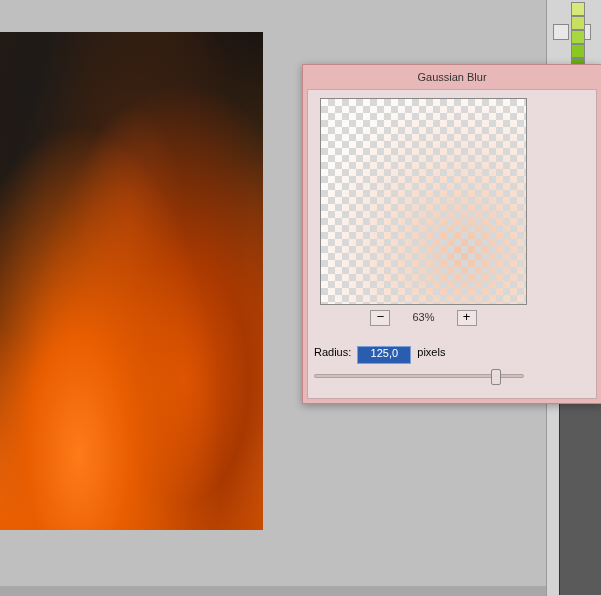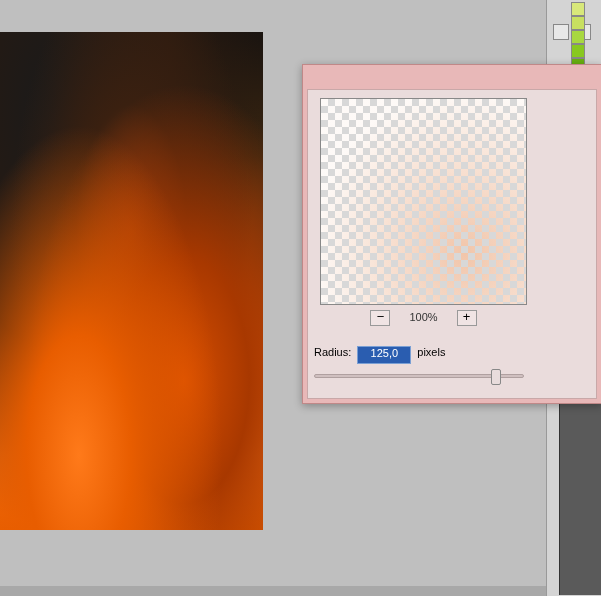--- a/index.html
+++ b/index.html
@@ -85,6 +85,7 @@
 </div>
 
 <div class="dialog">
+  <div class="titlebar">Gaussian Blur</div>
   <div class="dialog-body">
 
     <div class="preview-box"></div>

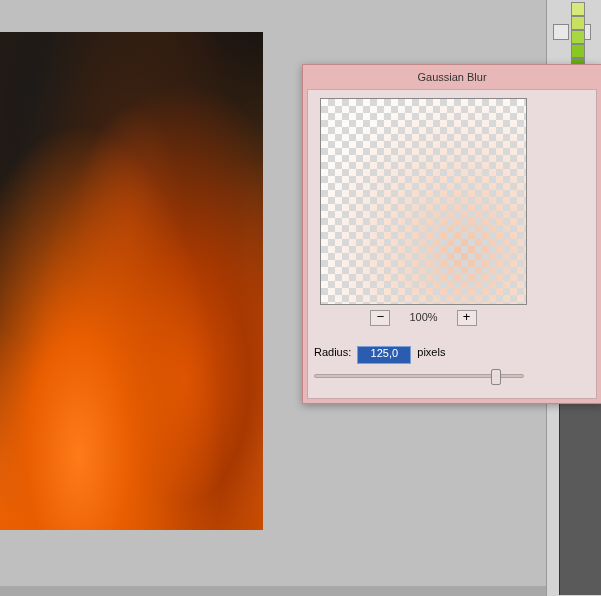--- a/index.html
+++ b/index.html
@@ -92,7 +92,7 @@
 
     <div class="zoom-row">
       <span class="zoom-btn">−</span>
-      <span class="zoom-pct">100%</span>
+      <span class="zoom-pct">63%</span>
       <span class="zoom-btn">+</span>
     </div>
 

